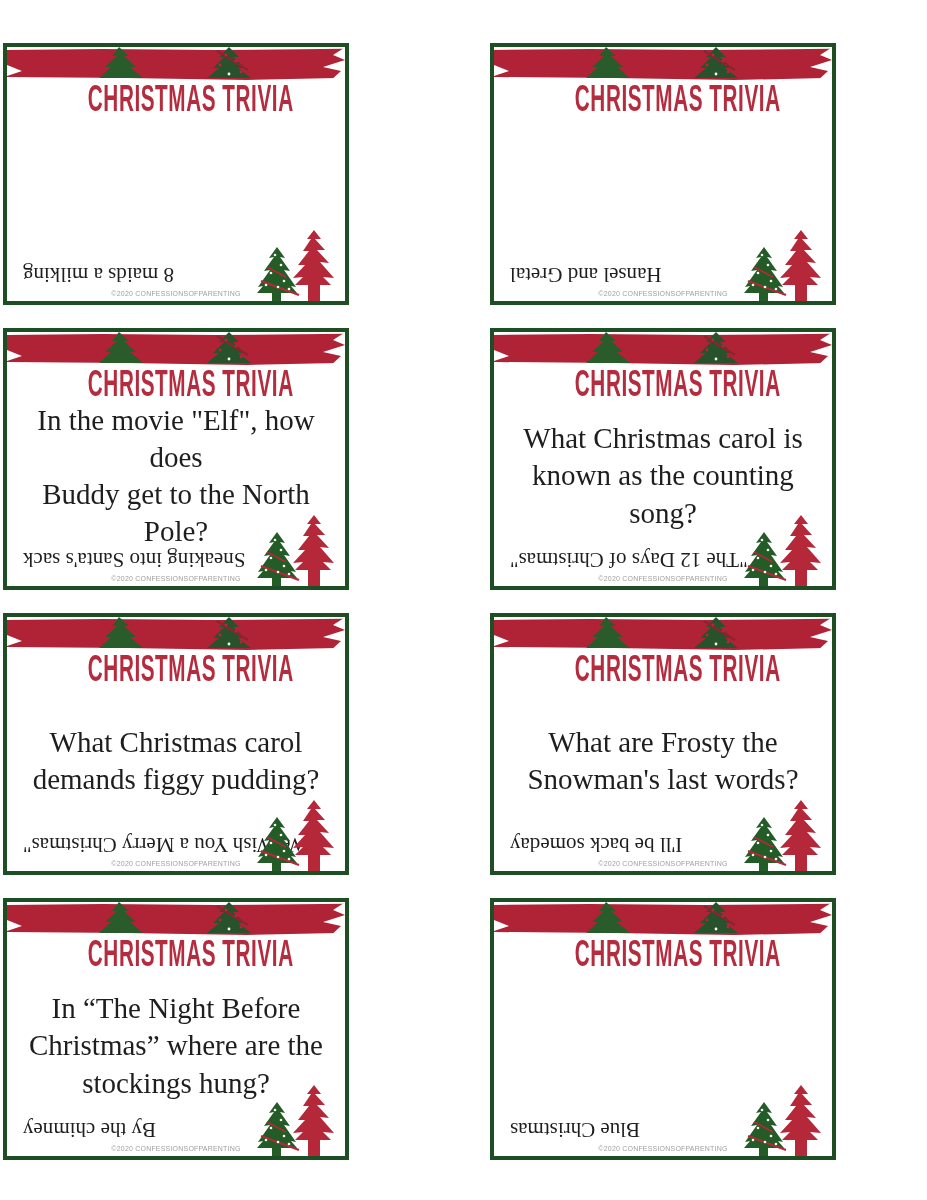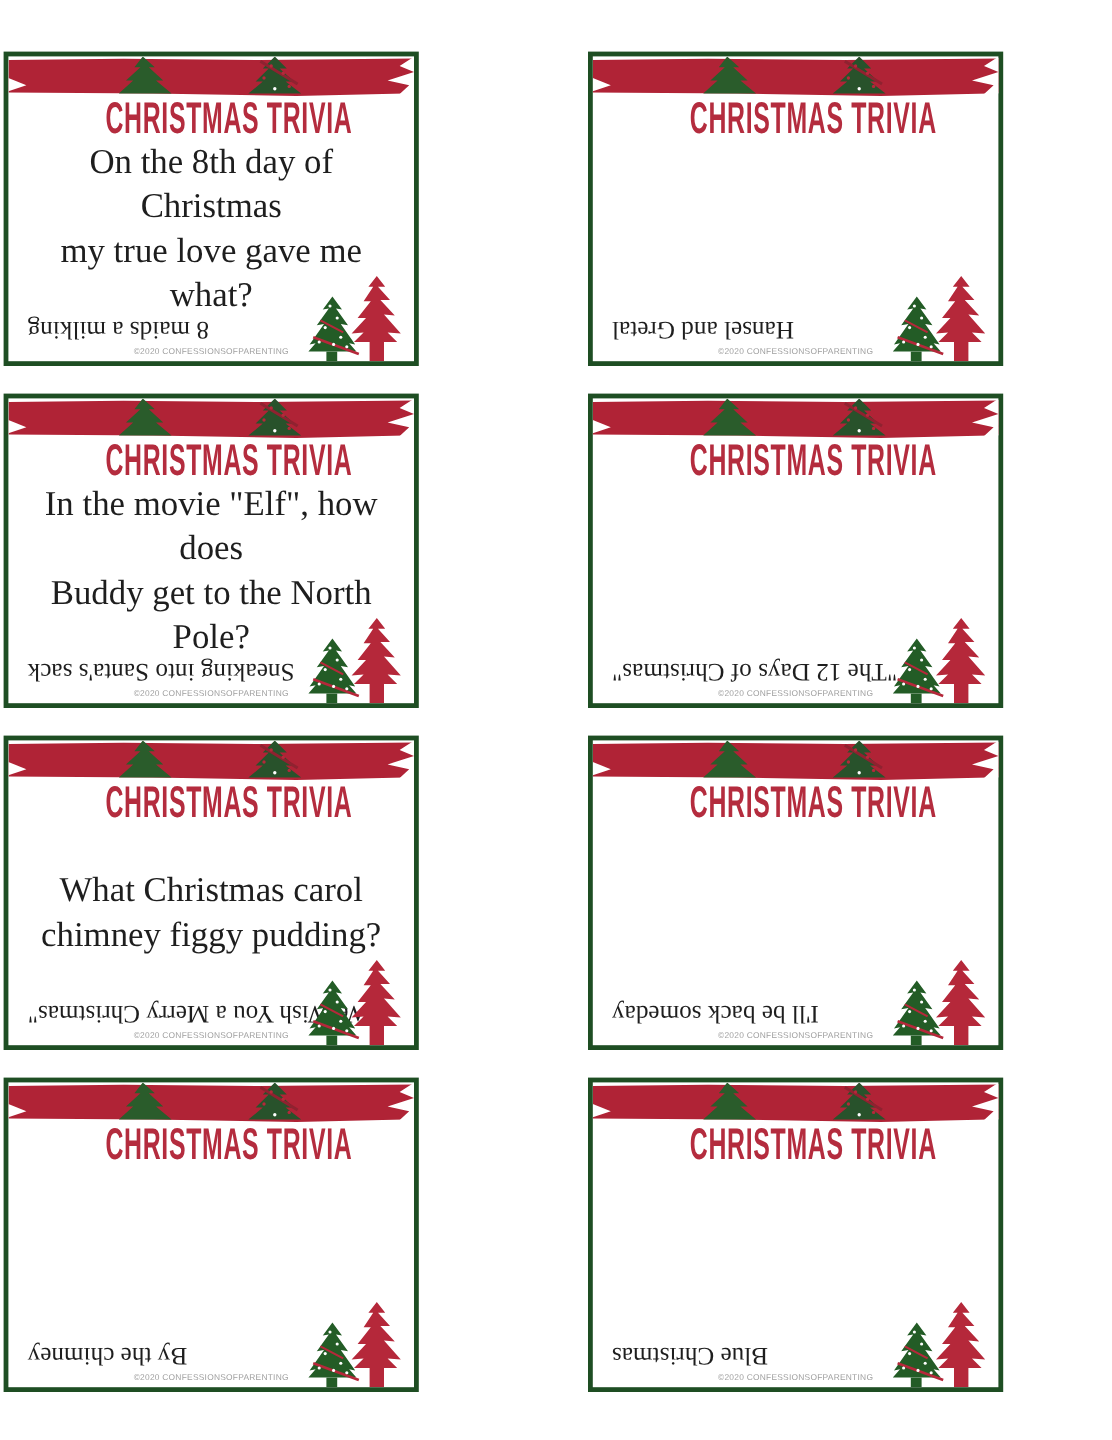--- a/index.html
+++ b/index.html
@@ -121,8 +121,6 @@
         <use href="#banner-art"></use>
       </svg>
     <div class="title"><span class="title-inner">CHRISTMAS TRIVIA</span></div>
-    <div class="question">On the 8th day of Christmas
-my true love gave me what?</div>
     <div class="answer">8 maids a milking</div>
     <div class="copyright">©2020 CONFESSIONSOFPARENTING</div>
     <svg class="corner" viewBox="0 0 92 72">

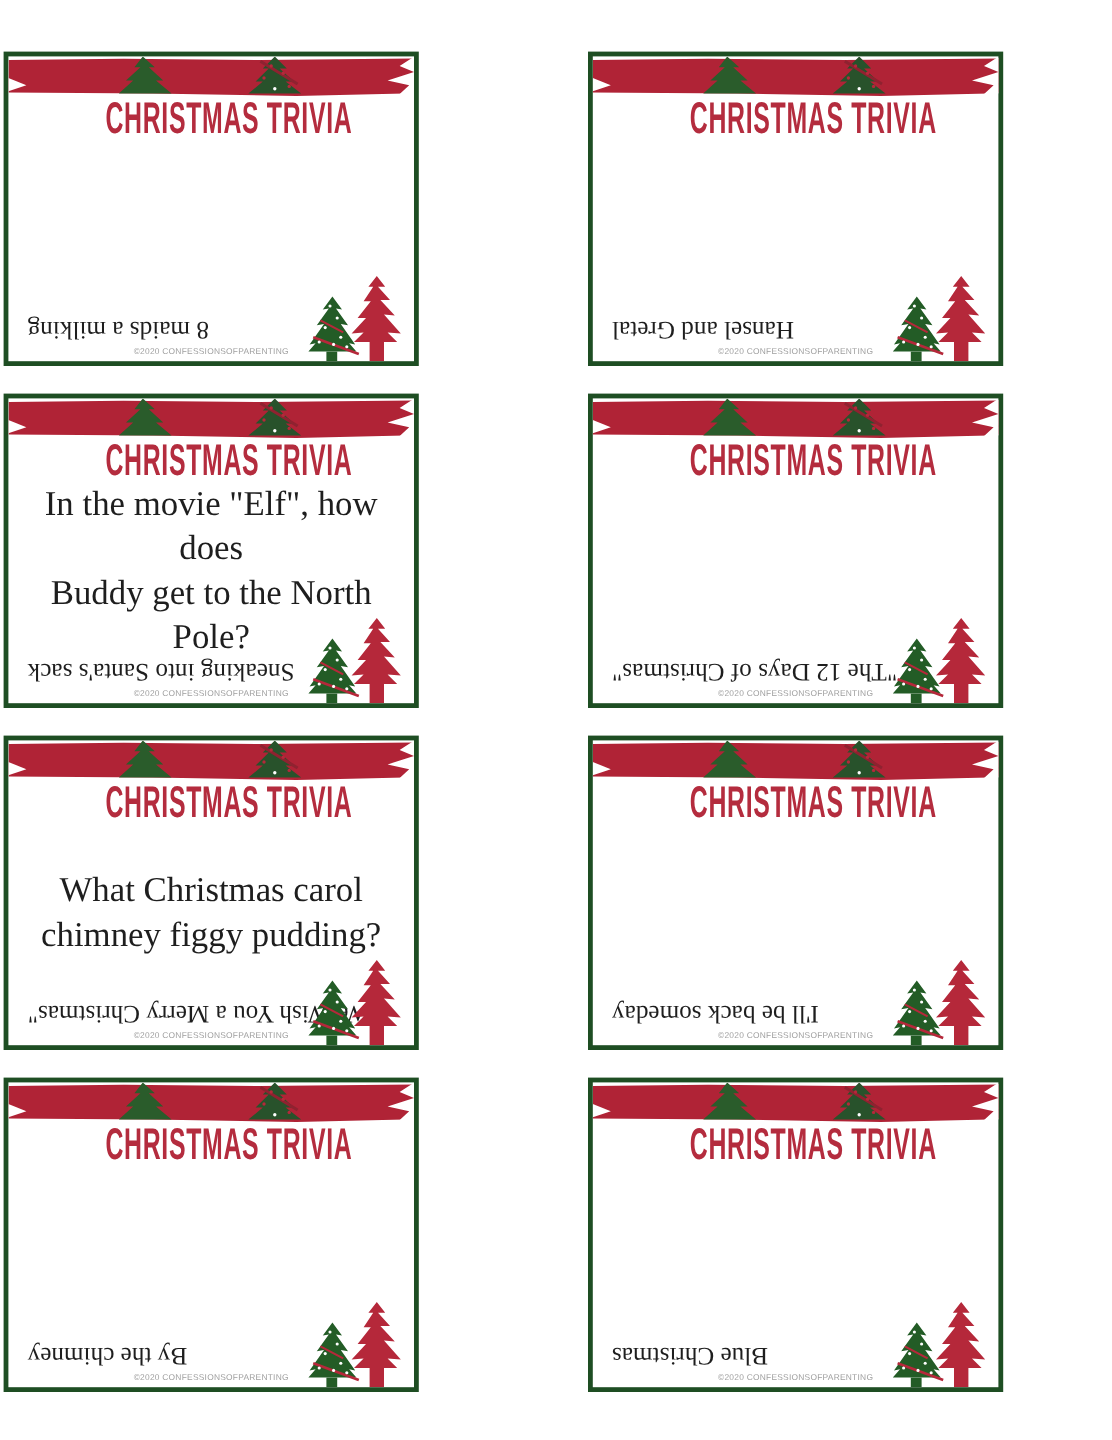--- a/index.html
+++ b/index.html
@@ -159,6 +159,8 @@
         <use href="#banner-art"></use>
       </svg>
     <div class="title"><span class="title-inner">CHRISTMAS TRIVIA</span></div>
+    <div class="question">What Christmas carol is
+known as the counting song?</div>
     <div class="answer">"The 12 Days of Christmas"</div>
     <div class="copyright">©2020 CONFESSIONSOFPARENTING</div>
     <svg class="corner" viewBox="0 0 92 72">

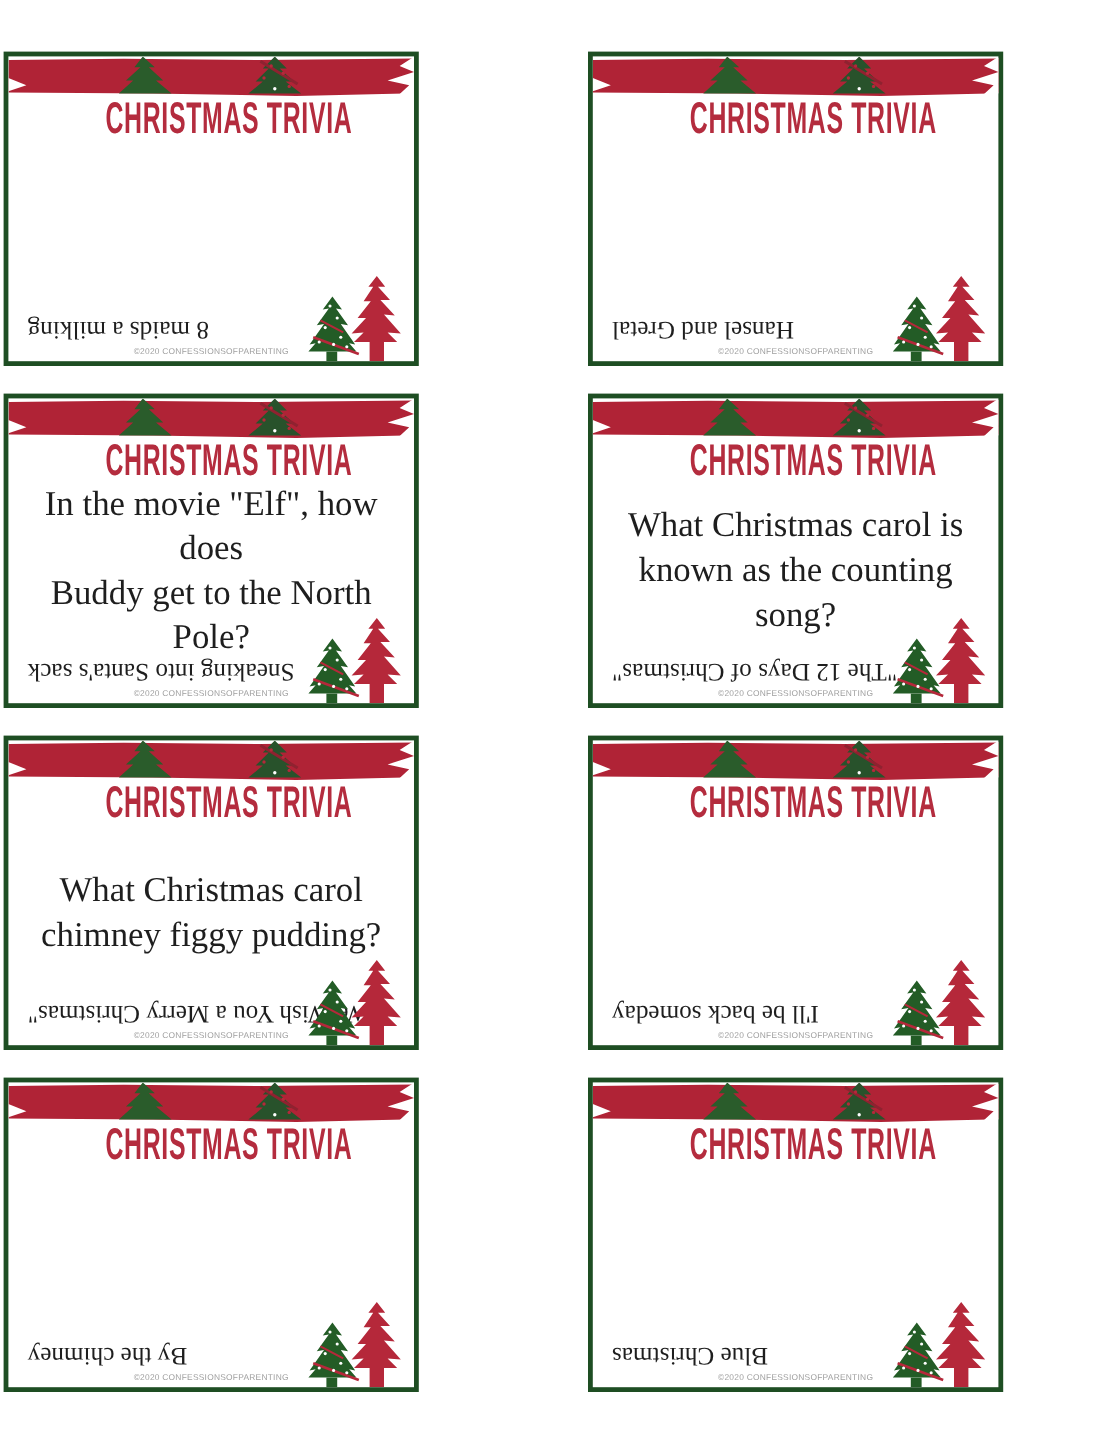--- a/index.html
+++ b/index.html
@@ -174,7 +174,7 @@
       </svg>
     <div class="title"><span class="title-inner">CHRISTMAS TRIVIA</span></div>
     <div class="question">What Christmas carol
-chimney figgy pudding?</div>
+demands figgy pudding?</div>
     <div class="answer">"We Wish You a Merry Christmas"</div>
     <div class="copyright">©2020 CONFESSIONSOFPARENTING</div>
     <svg class="corner" viewBox="0 0 92 72">

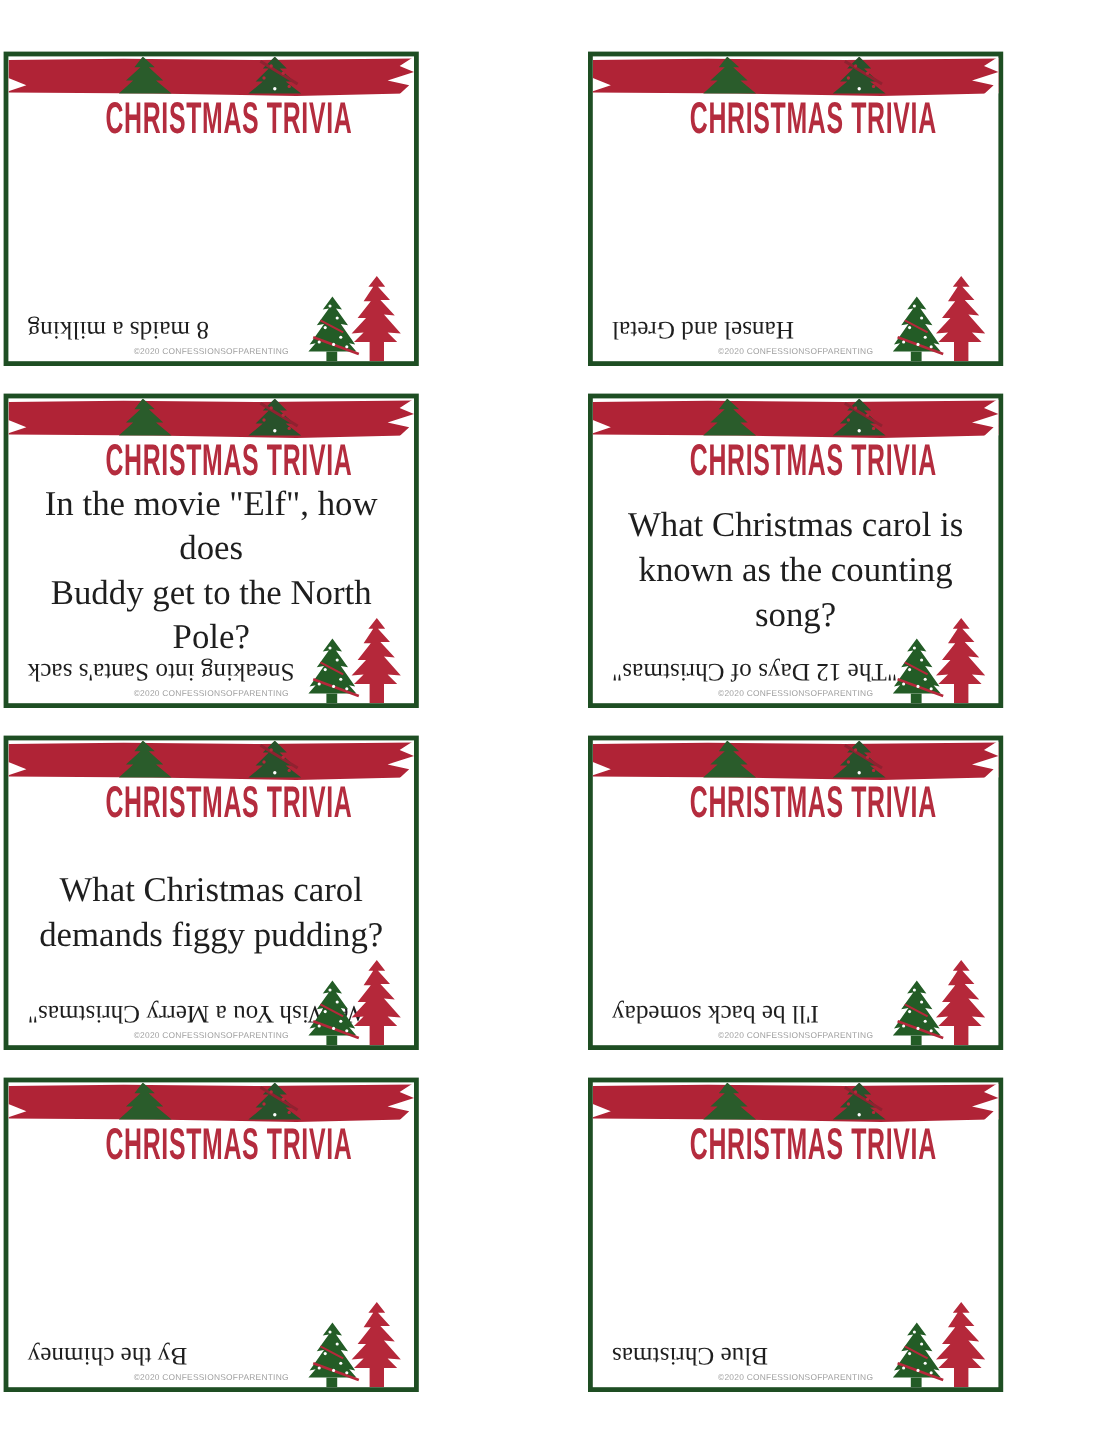--- a/index.html
+++ b/index.html
@@ -187,6 +187,8 @@
         <use href="#banner-art"></use>
       </svg>
     <div class="title"><span class="title-inner">CHRISTMAS TRIVIA</span></div>
+    <div class="question">What are Frosty the
+Snowman's last words?</div>
     <div class="answer">I'll be back someday</div>
     <div class="copyright">©2020 CONFESSIONSOFPARENTING</div>
     <svg class="corner" viewBox="0 0 92 72">

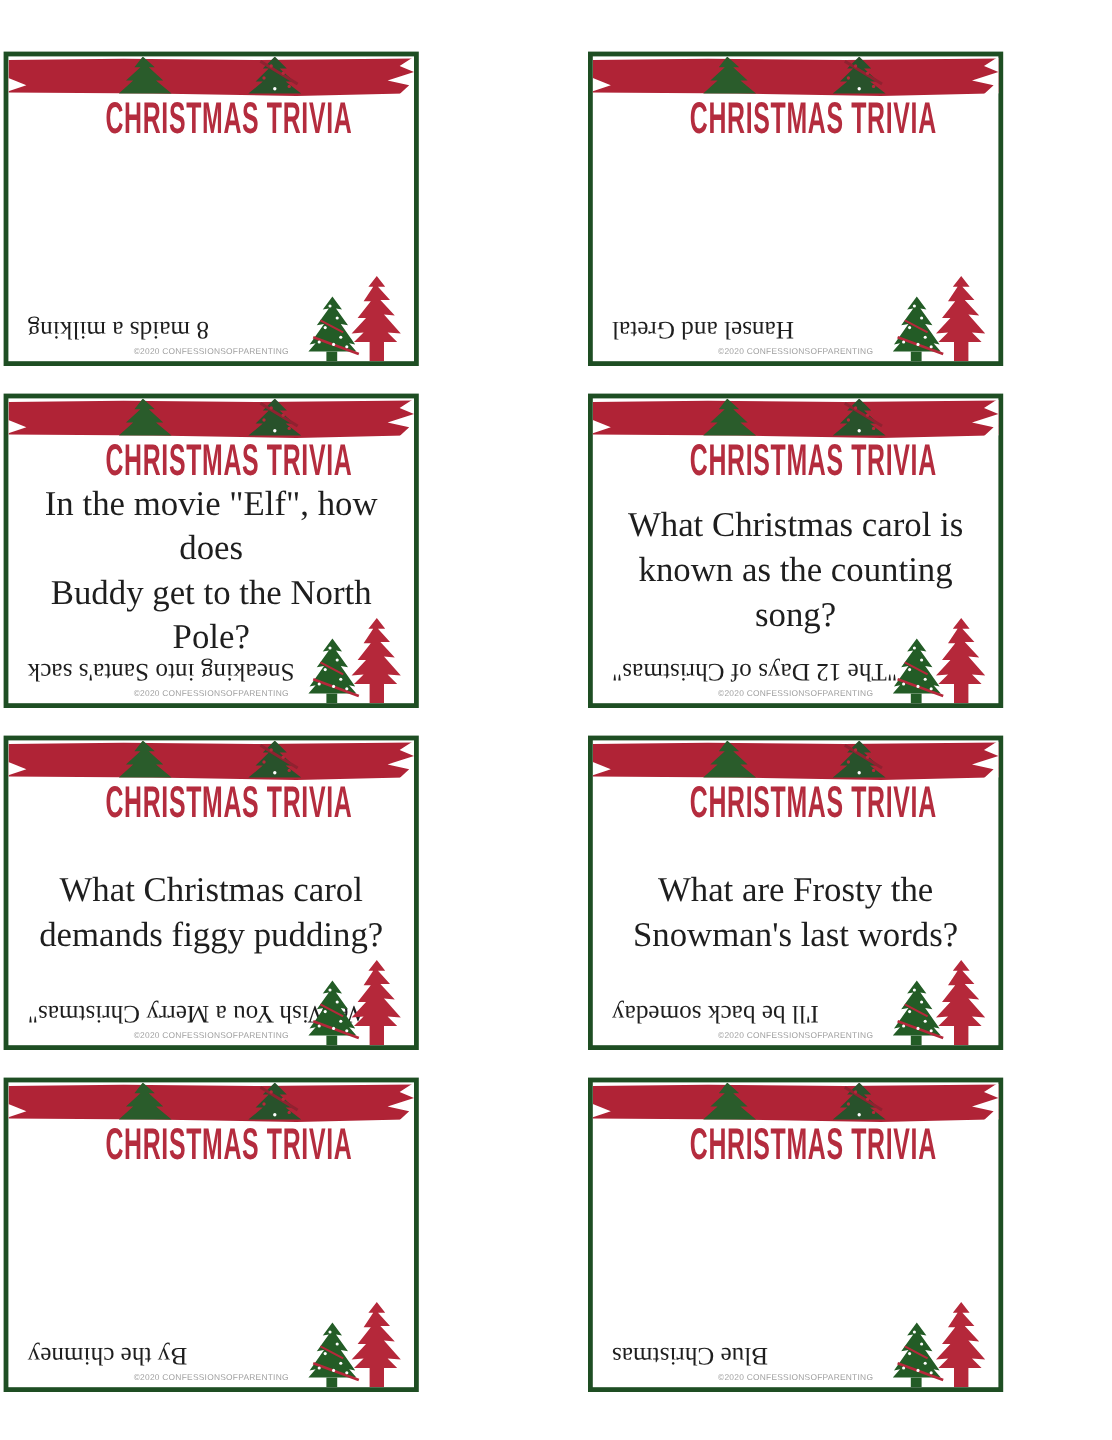--- a/index.html
+++ b/index.html
@@ -201,6 +201,9 @@
         <use href="#banner-art"></use>
       </svg>
     <div class="title"><span class="title-inner">CHRISTMAS TRIVIA</span></div>
+    <div class="question">In “The Night Before
+Christmas” where are the
+stockings hung?</div>
     <div class="answer">By the chimney</div>
     <div class="copyright">©2020 CONFESSIONSOFPARENTING</div>
     <svg class="corner" viewBox="0 0 92 72">

